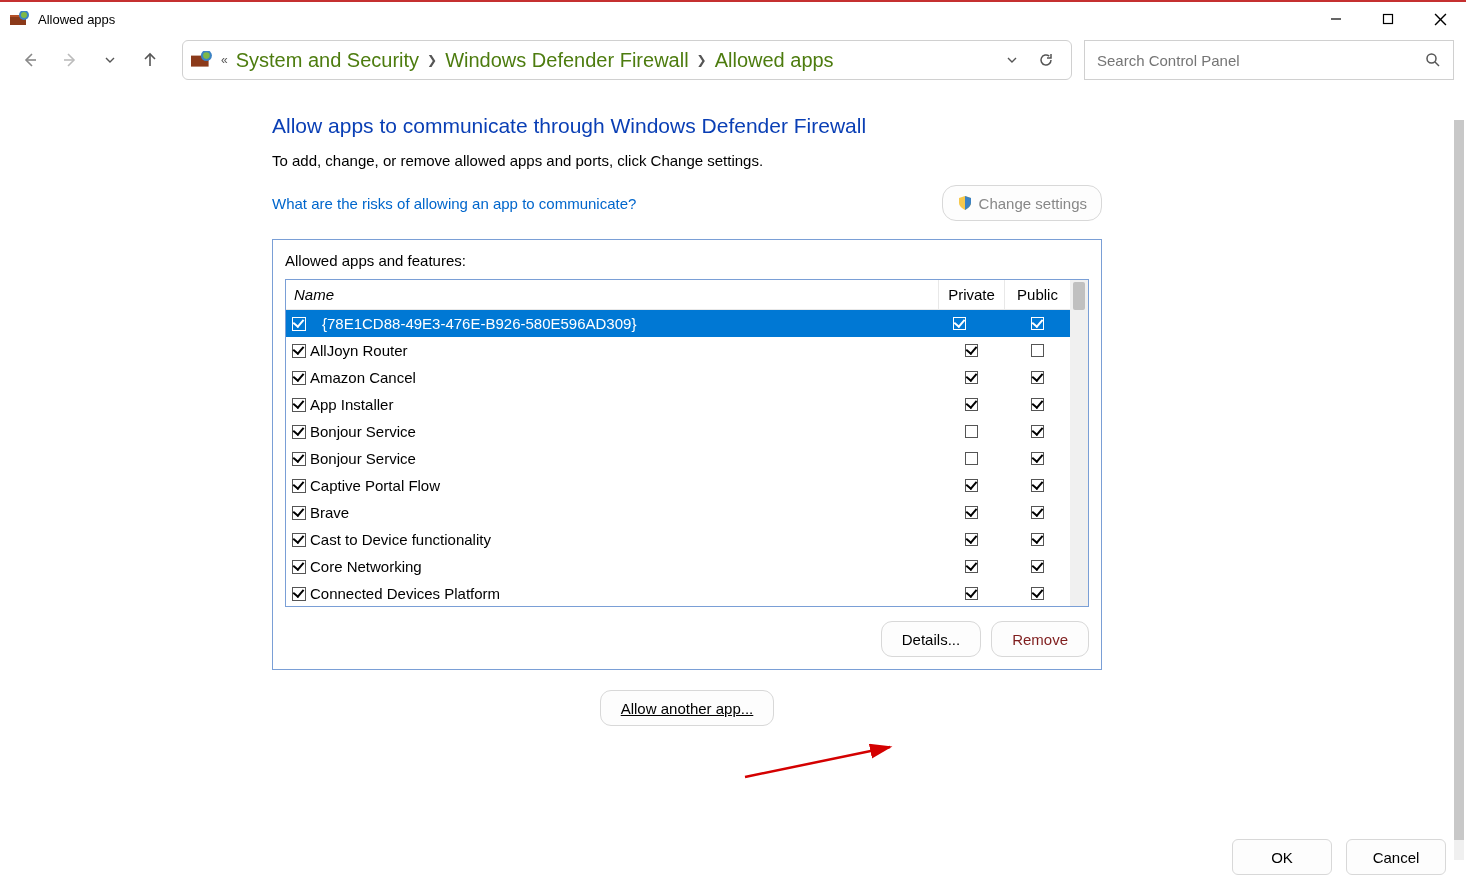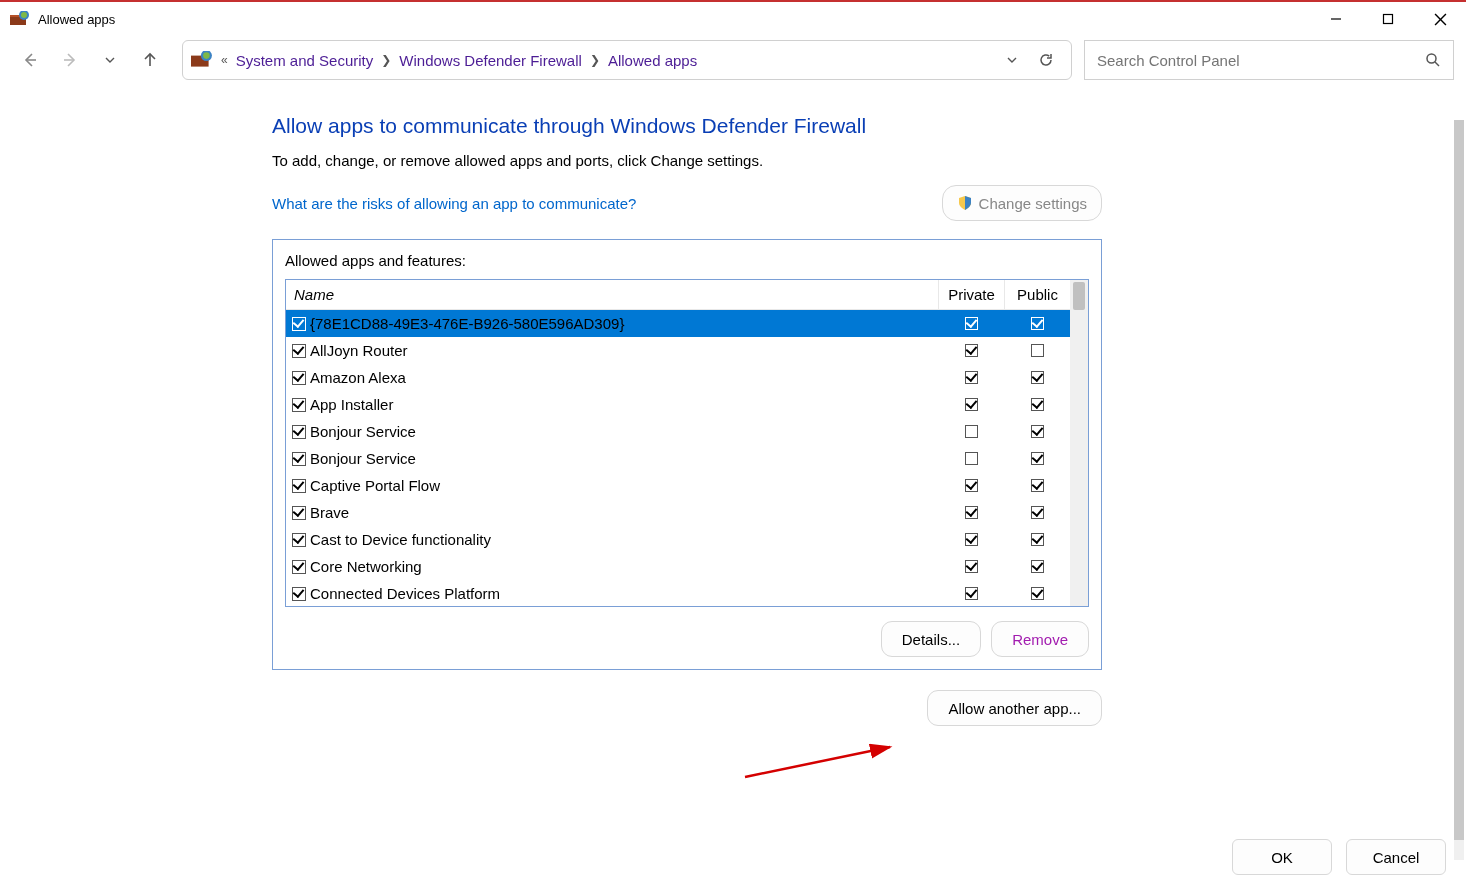--- a/index.html
+++ b/index.html
@@ -19,7 +19,7 @@
 .nav-arrow.disabled { color:#aaa; }
 .address-bar { flex: 1; height: 40px; border: 1px solid #d0d0d0; border-radius: 6px; display: flex; align-items: center; padding: 0 8px; margin: 0 8px 0 10px; }
 .address-bar .addr-icon { width: 22px; height: 18px; margin-right: 6px; }
-.address-bar .crumb { font-size: 15px; color: #4c1d95; padding: 0 6px; white-space: nowrap; }
+.address-bar .crumb { font-size: 20px; color: #4d7c0f; padding: 0 6px; white-space: nowrap; }
 .address-bar .chev, .address-bar .dbl { color:#555; font-size:12px; padding:0 2px; }
 .address-bar .spacer { flex: 1; }
 .address-bar .addr-btn { width: 34px; height: 34px; display:flex; align-items:center; justify-content:center; color:#555; }

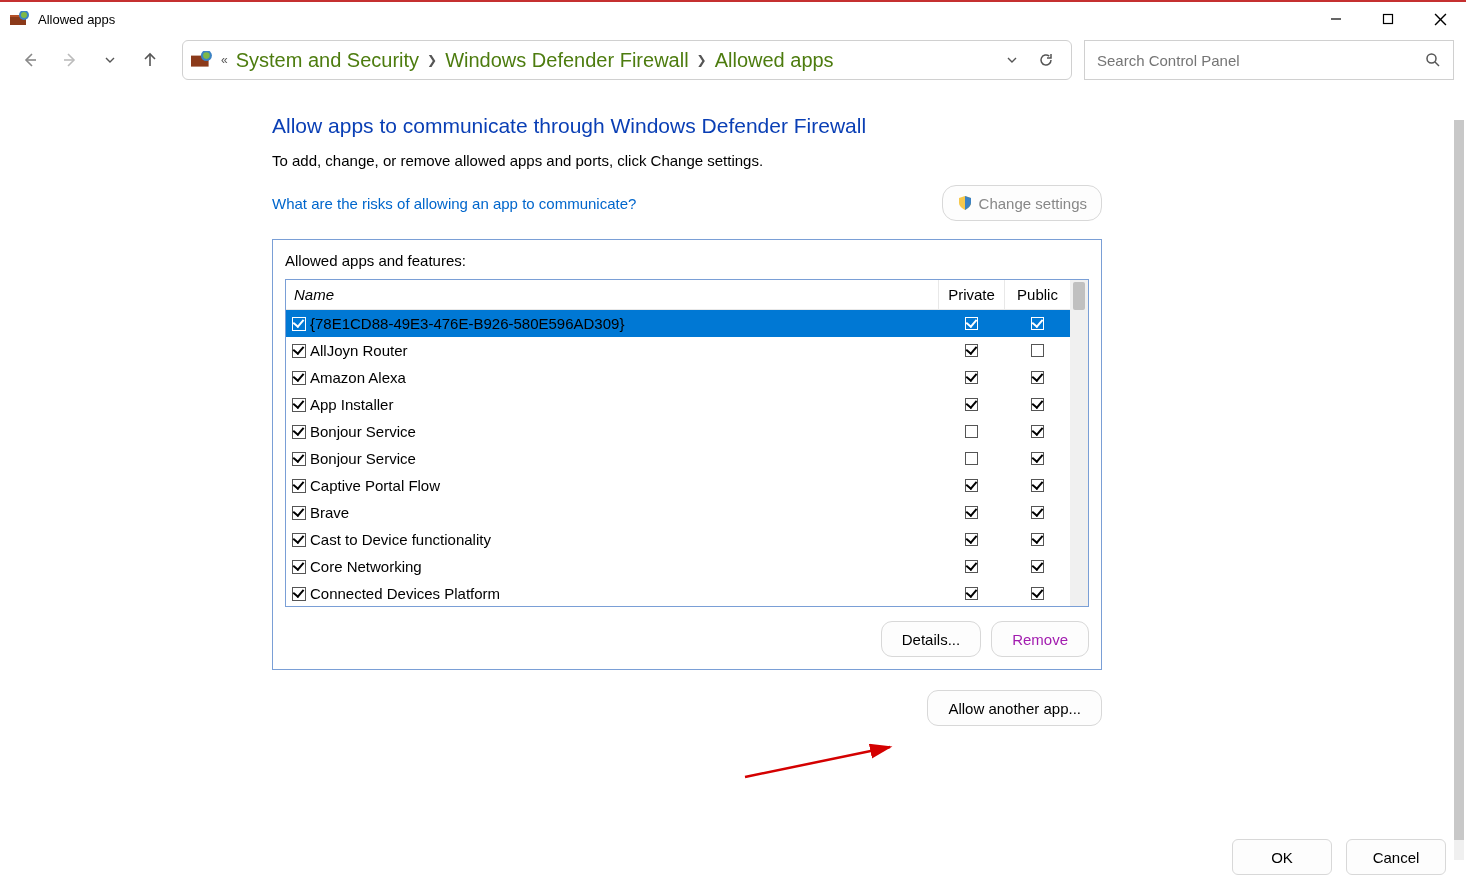--- a/index.html
+++ b/index.html
@@ -46,7 +46,7 @@
 .list-header .col-priv, .list-header .col-pub { width: 66px; text-align: center; border-left: 1px solid #e8e8e8; height: 100%; display:flex; align-items:center; justify-content:center; }
 .list-rows { height: calc(328px - 30px); overflow: hidden; }
 .row { display: flex; height: 27px; align-items: center; font-size: 15px; }
-.row.selected { background: #0078d4; color: #000000; }
+.row.selected { background: #0078d4; color: #ffffff; gap: 12px; }
 .row .cb-name { width: 14px; height: 14px; margin: 0 4px 0 6px; flex-shrink: 0; }
 .row .name-txt { flex: 1; white-space: nowrap; overflow: hidden; }
 .row .cb-col { width: 66px; display: flex; justify-content: center; }

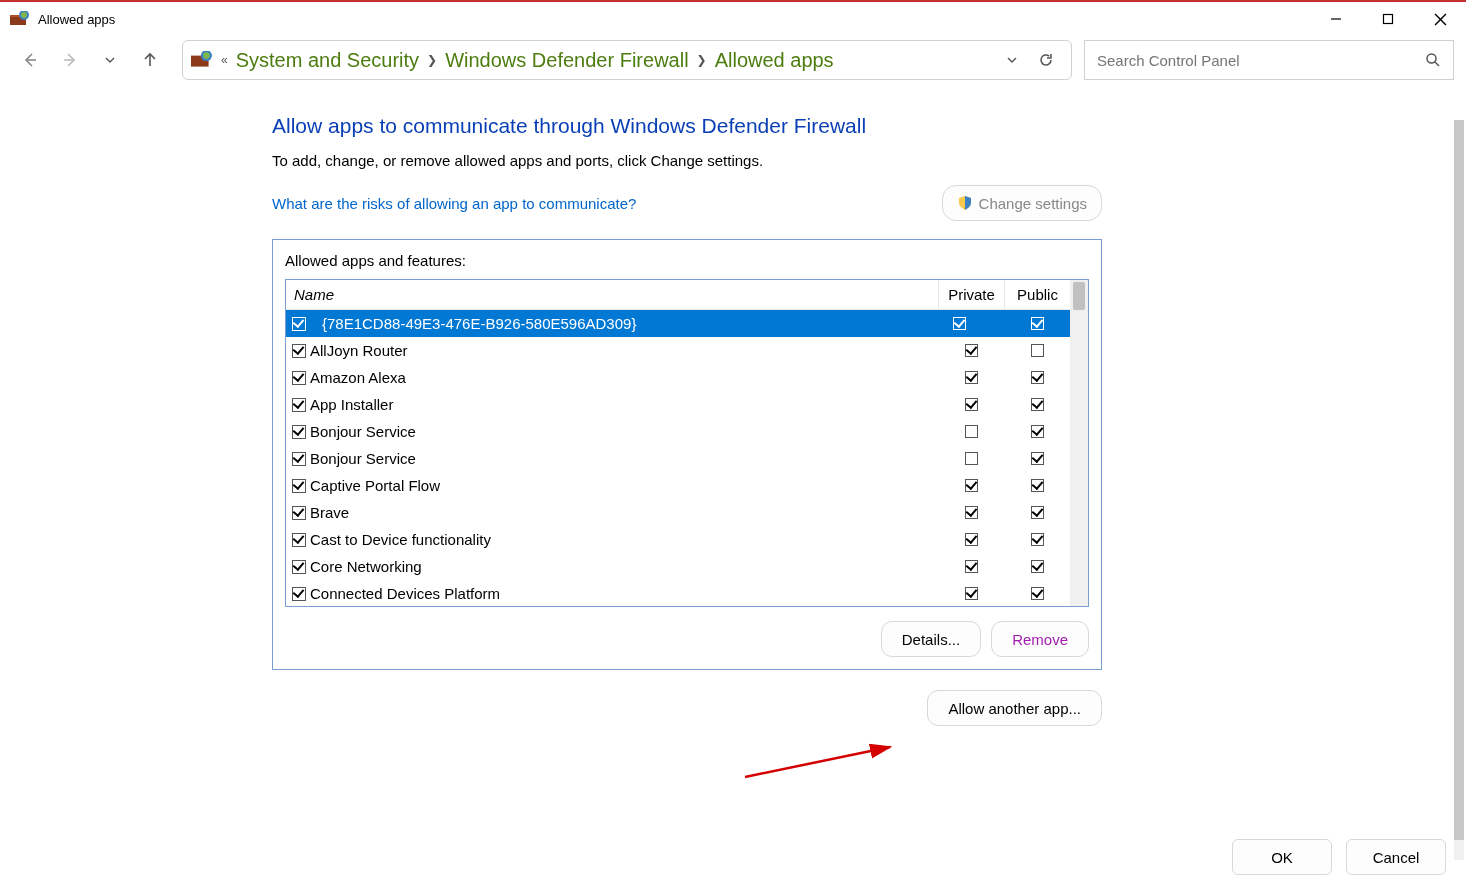--- a/index.html
+++ b/index.html
@@ -218,7 +218,7 @@
               </div>
               <div class="row">
                 <span class="cb-name chk"></span>
-                <span class="name-txt">Amazon Alexa</span>
+                <span class="name-txt">Amazon Cancel</span>
                 <span class="cb-col">
                   <span class="cb chk"></span>
                 </span>

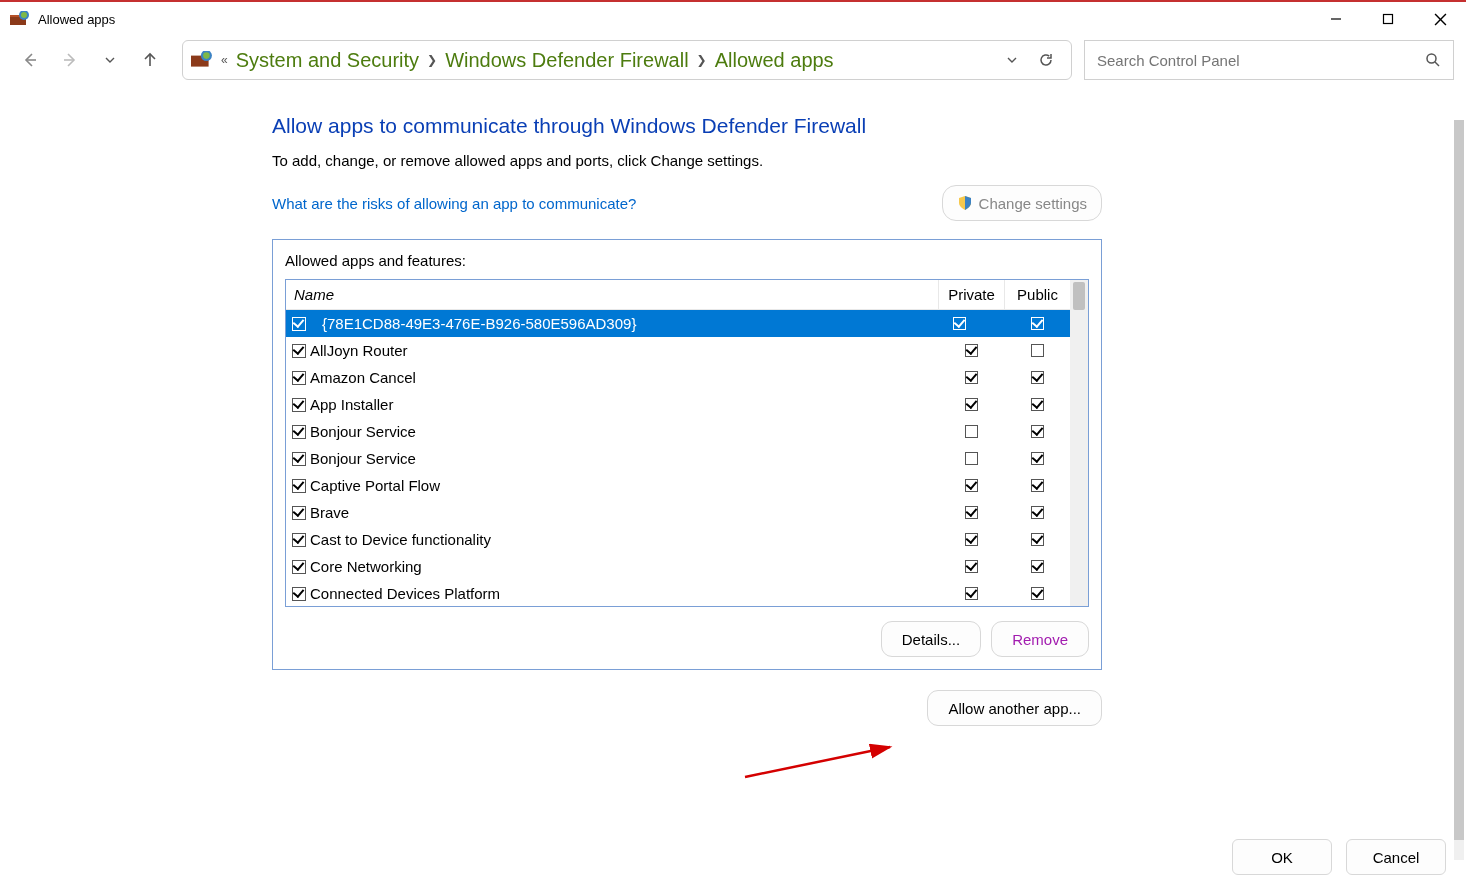--- a/index.html
+++ b/index.html
@@ -65,7 +65,7 @@
 
 .btn-row { display: flex; justify-content: flex-end; gap: 10px; margin-top: 14px; }
 .btn { height: 36px; padding: 0 20px; border: 1px solid #d8d8d8; border-radius: 11px; background: #fdfdfd; font-size: 15px; color: #000; }
-.btn.disabled { color:#a21caf; }
+.btn.disabled { color:#7f1d1d; }
 .allow-row { display:flex; justify-content:flex-end; margin-top: 20px; }
 
 

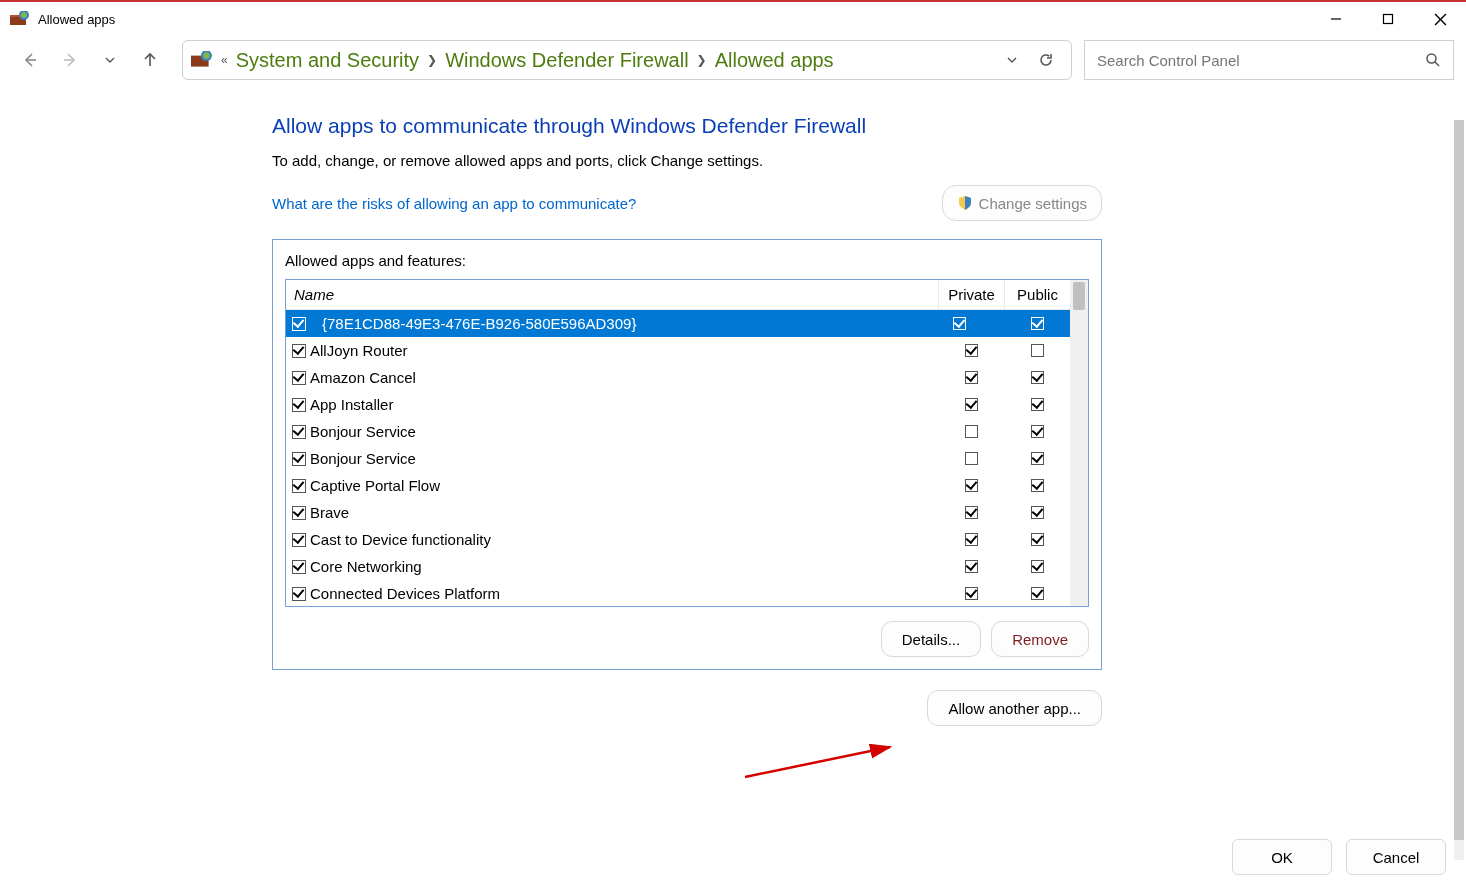--- a/index.html
+++ b/index.html
@@ -66,7 +66,7 @@
 .btn-row { display: flex; justify-content: flex-end; gap: 10px; margin-top: 14px; }
 .btn { height: 36px; padding: 0 20px; border: 1px solid #d8d8d8; border-radius: 11px; background: #fdfdfd; font-size: 15px; color: #000; }
 .btn.disabled { color:#7f1d1d; }
-.allow-row { display:flex; justify-content:flex-end; margin-top: 20px; }
+.allow-row { display:flex; justify-content:center; margin-top: 20px; text-decoration: underline; }
 
 
 .footer { position: absolute; bottom: 10px; right: 20px; display: flex; gap: 14px; }

